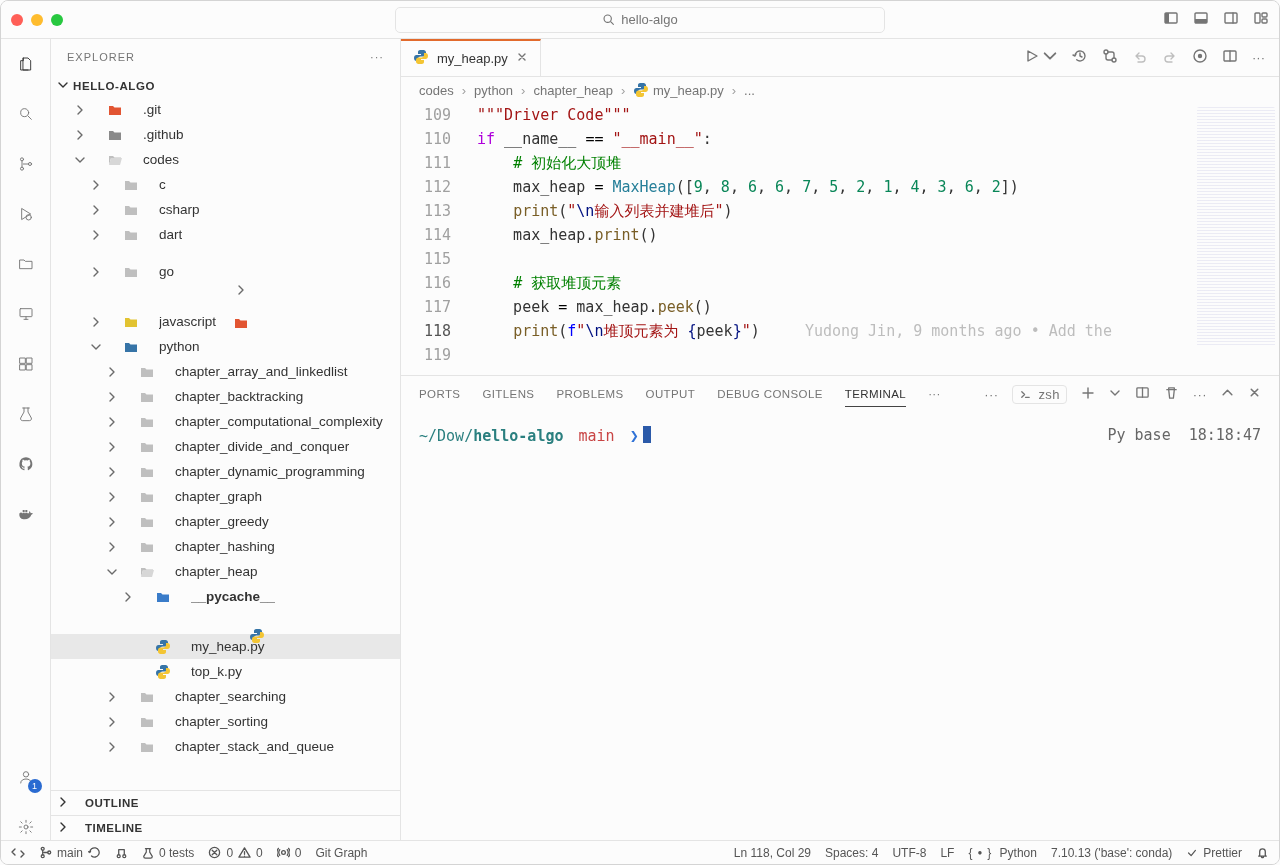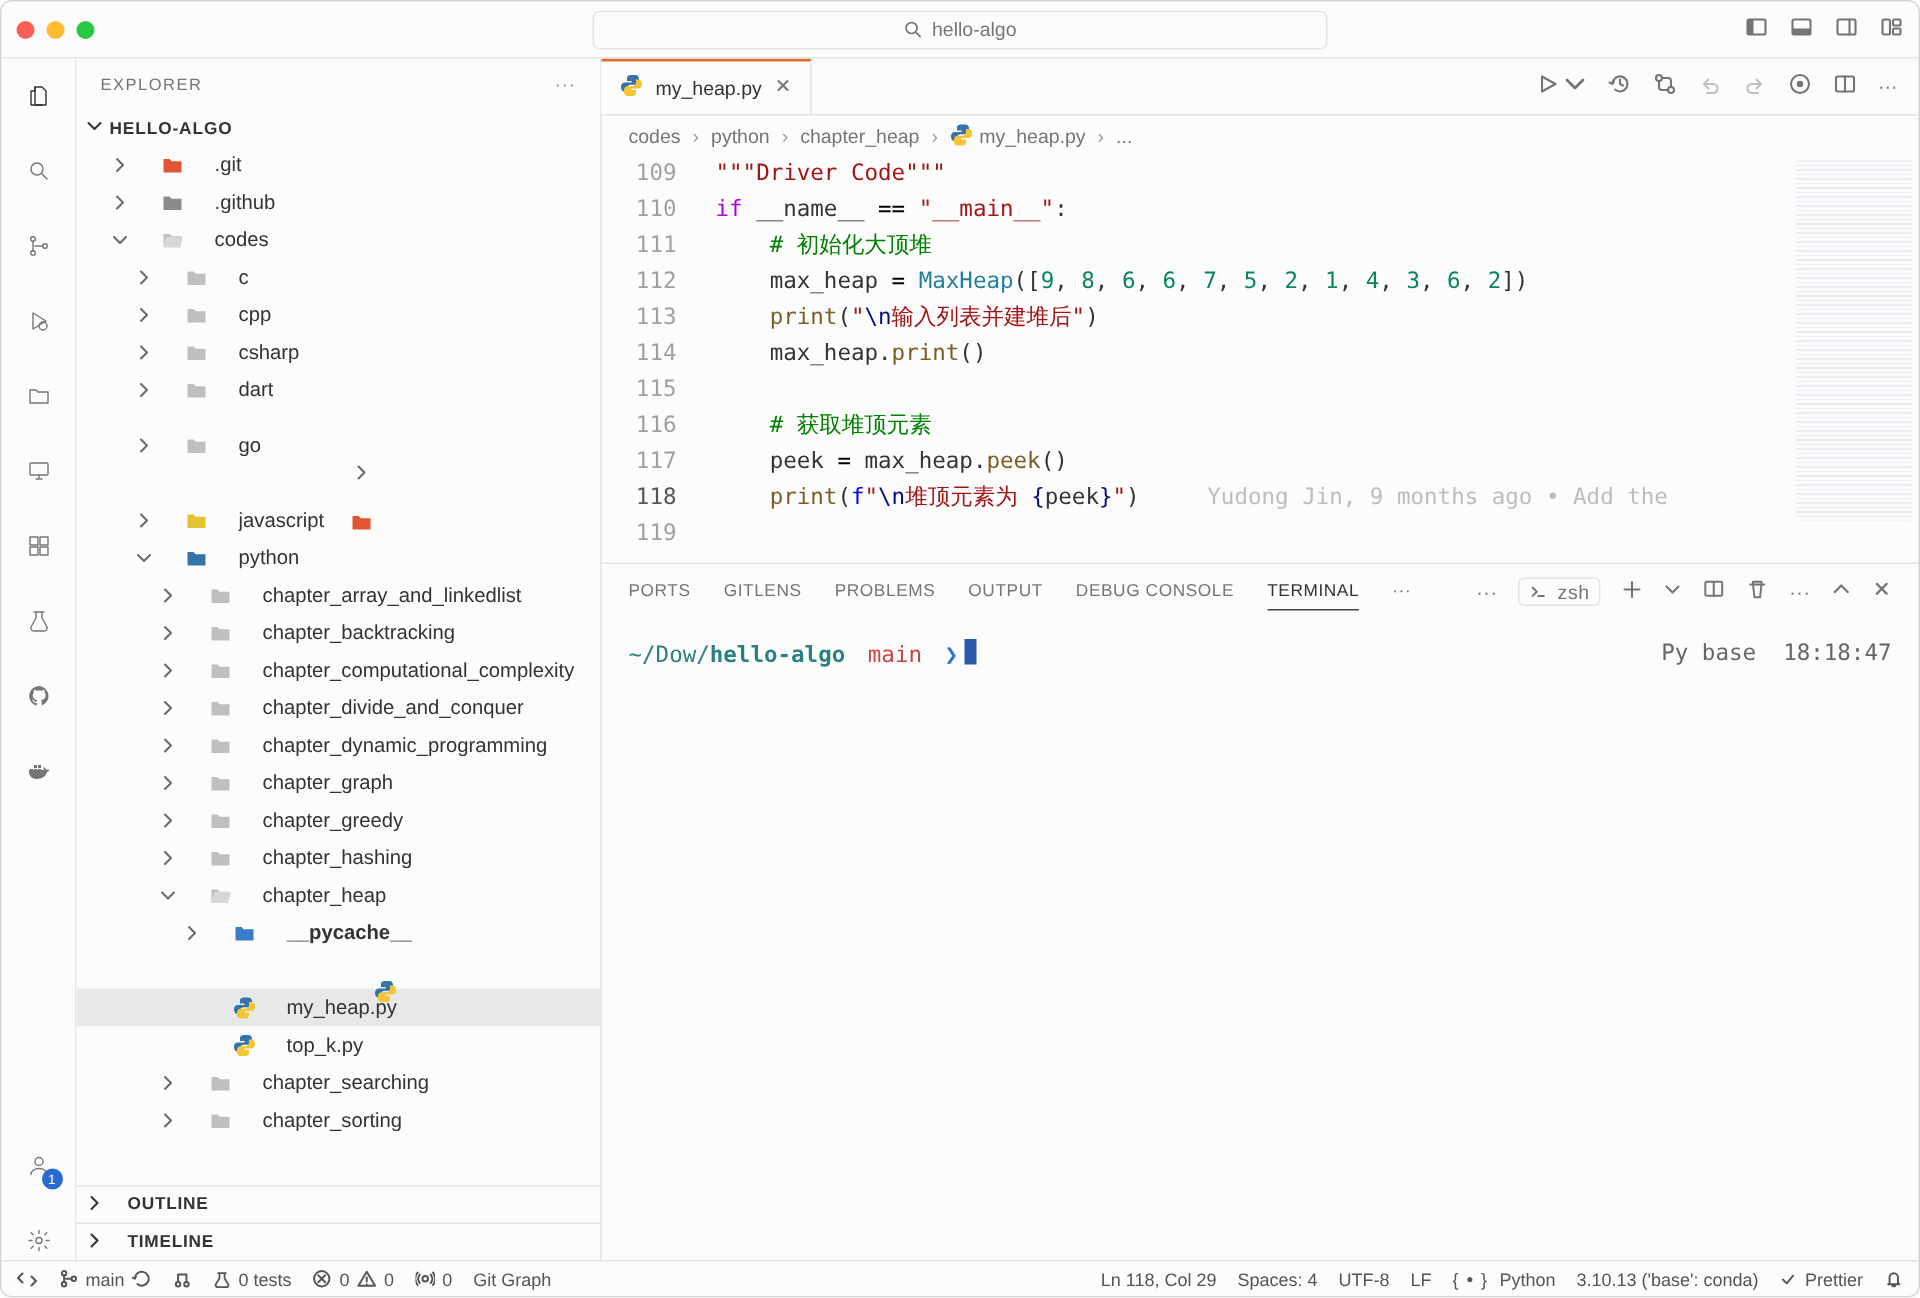--- a/index.html
+++ b/index.html
@@ -324,19 +324,6 @@
                 <path d="M2 4h4l1.5 1.5H14V13H2z" fill="#bfbfbf" stroke="none"></path>
               </svg>
             </span>
-            <span class="label">cpp</span>
-          </div>
-          <div class="row" style="padding-left: 38px;">
-            <span class="tw">
-              <svg class="ch" viewBox="0 0 12 12">
-                <path d="M4 2l4 4-4 4"></path>
-              </svg>
-            </span>
-            <span class="fi">
-              <svg viewBox="0 0 16 16">
-                <path d="M2 4h4l1.5 1.5H14V13H2z" fill="#bfbfbf" stroke="none"></path>
-              </svg>
-            </span>
             <span class="label">csharp</span>
           </div>
           <div class="row" style="padding-left: 38px;">

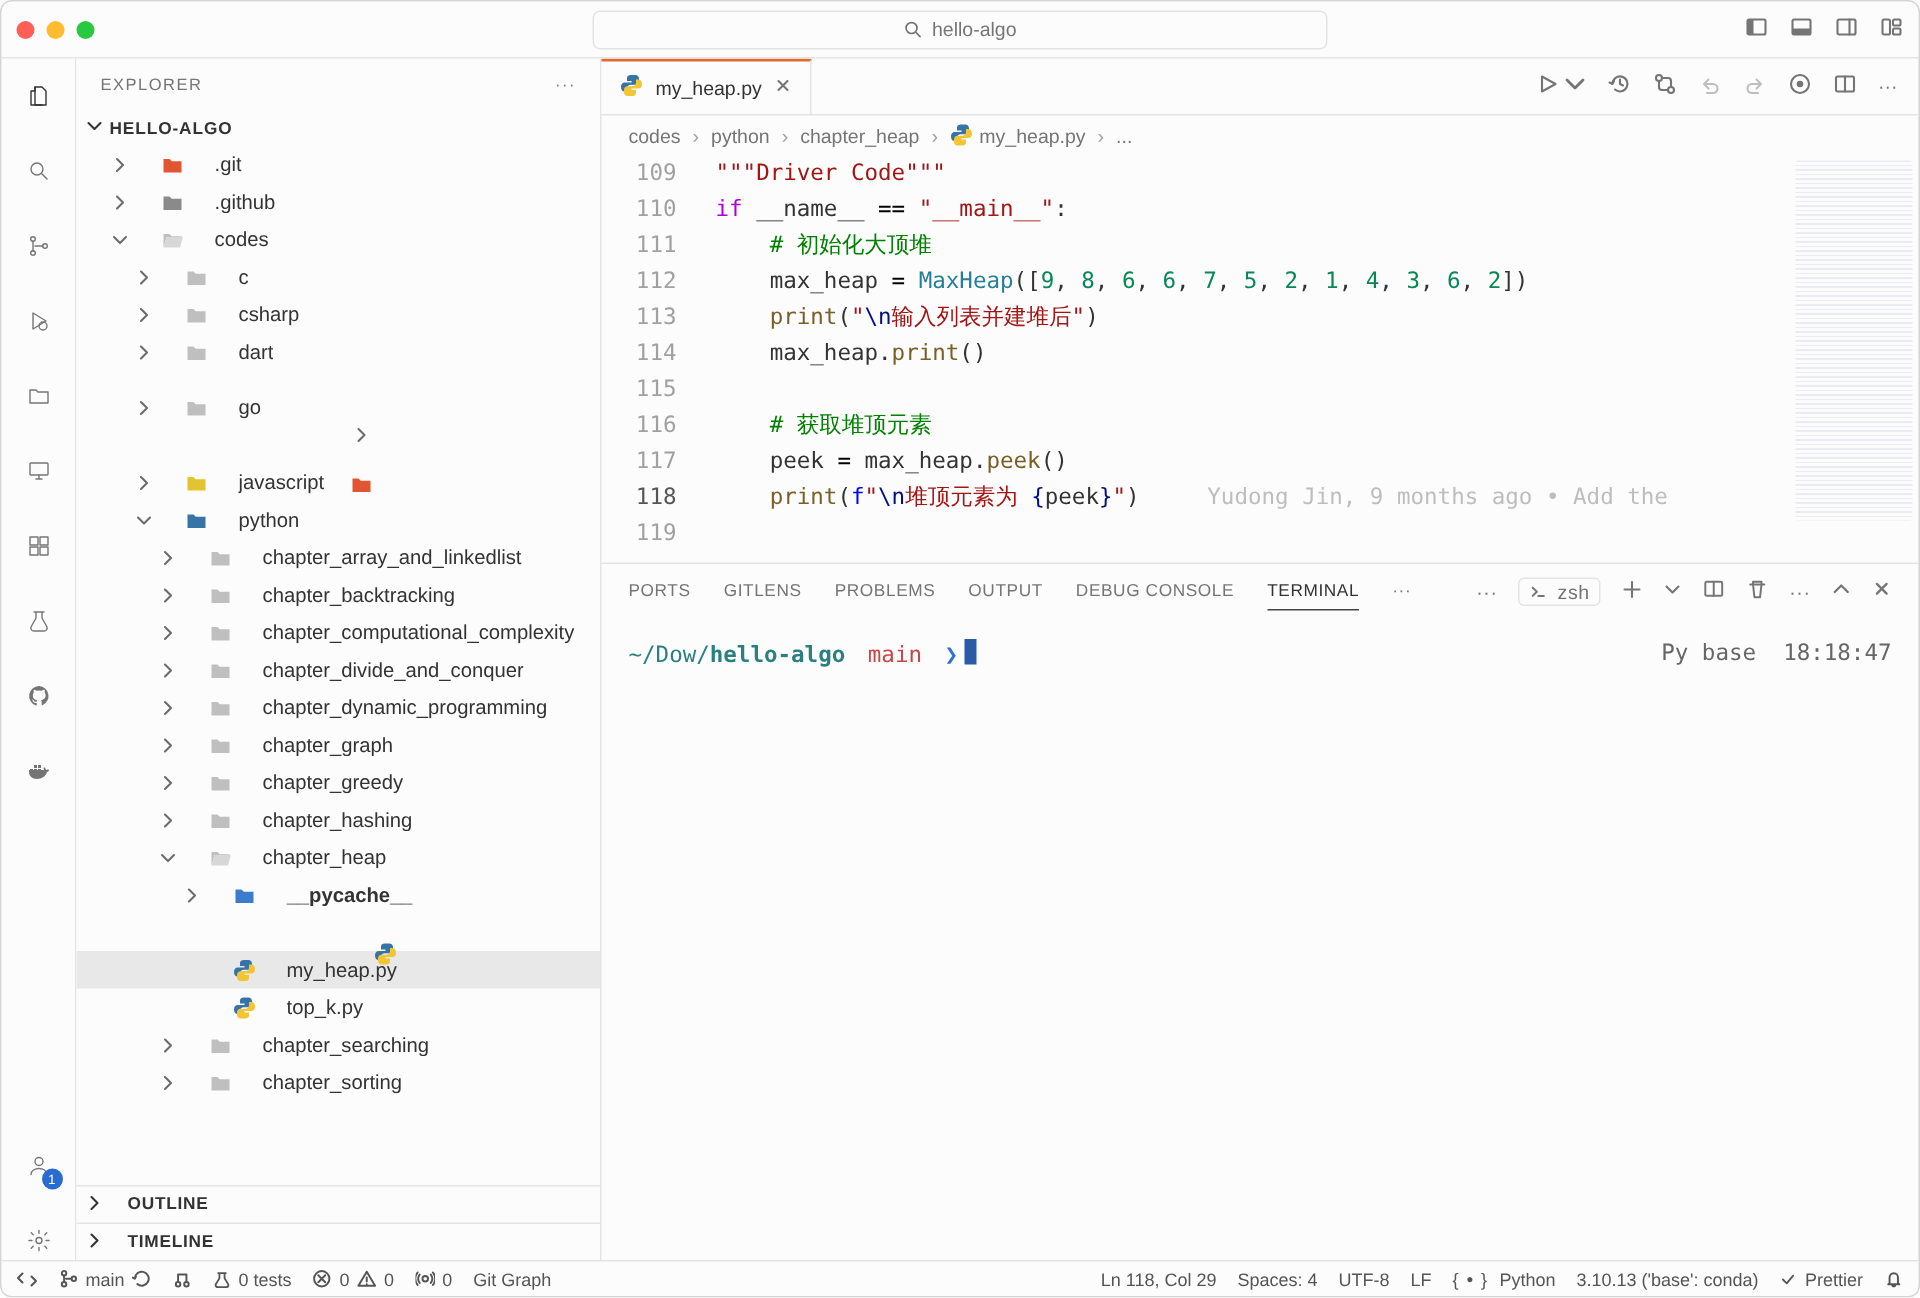--- a/index.html
+++ b/index.html
@@ -578,6 +578,19 @@
             </span>
             <span class="label">chapter_sorting</span>
           </div>
+          <div class="row" style="padding-left: 54px;">
+            <span class="tw">
+              <svg class="ch" viewBox="0 0 12 12">
+                <path d="M4 2l4 4-4 4"></path>
+              </svg>
+            </span>
+            <span class="fi">
+              <svg viewBox="0 0 16 16">
+                <path d="M2 4h4l1.5 1.5H14V13H2z" fill="#bfbfbf" stroke="none"></path>
+              </svg>
+            </span>
+            <span class="label">chapter_stack_and_queue</span>
+          </div>
         </div>
       <div class="sb-foot">
         <div class="fold">

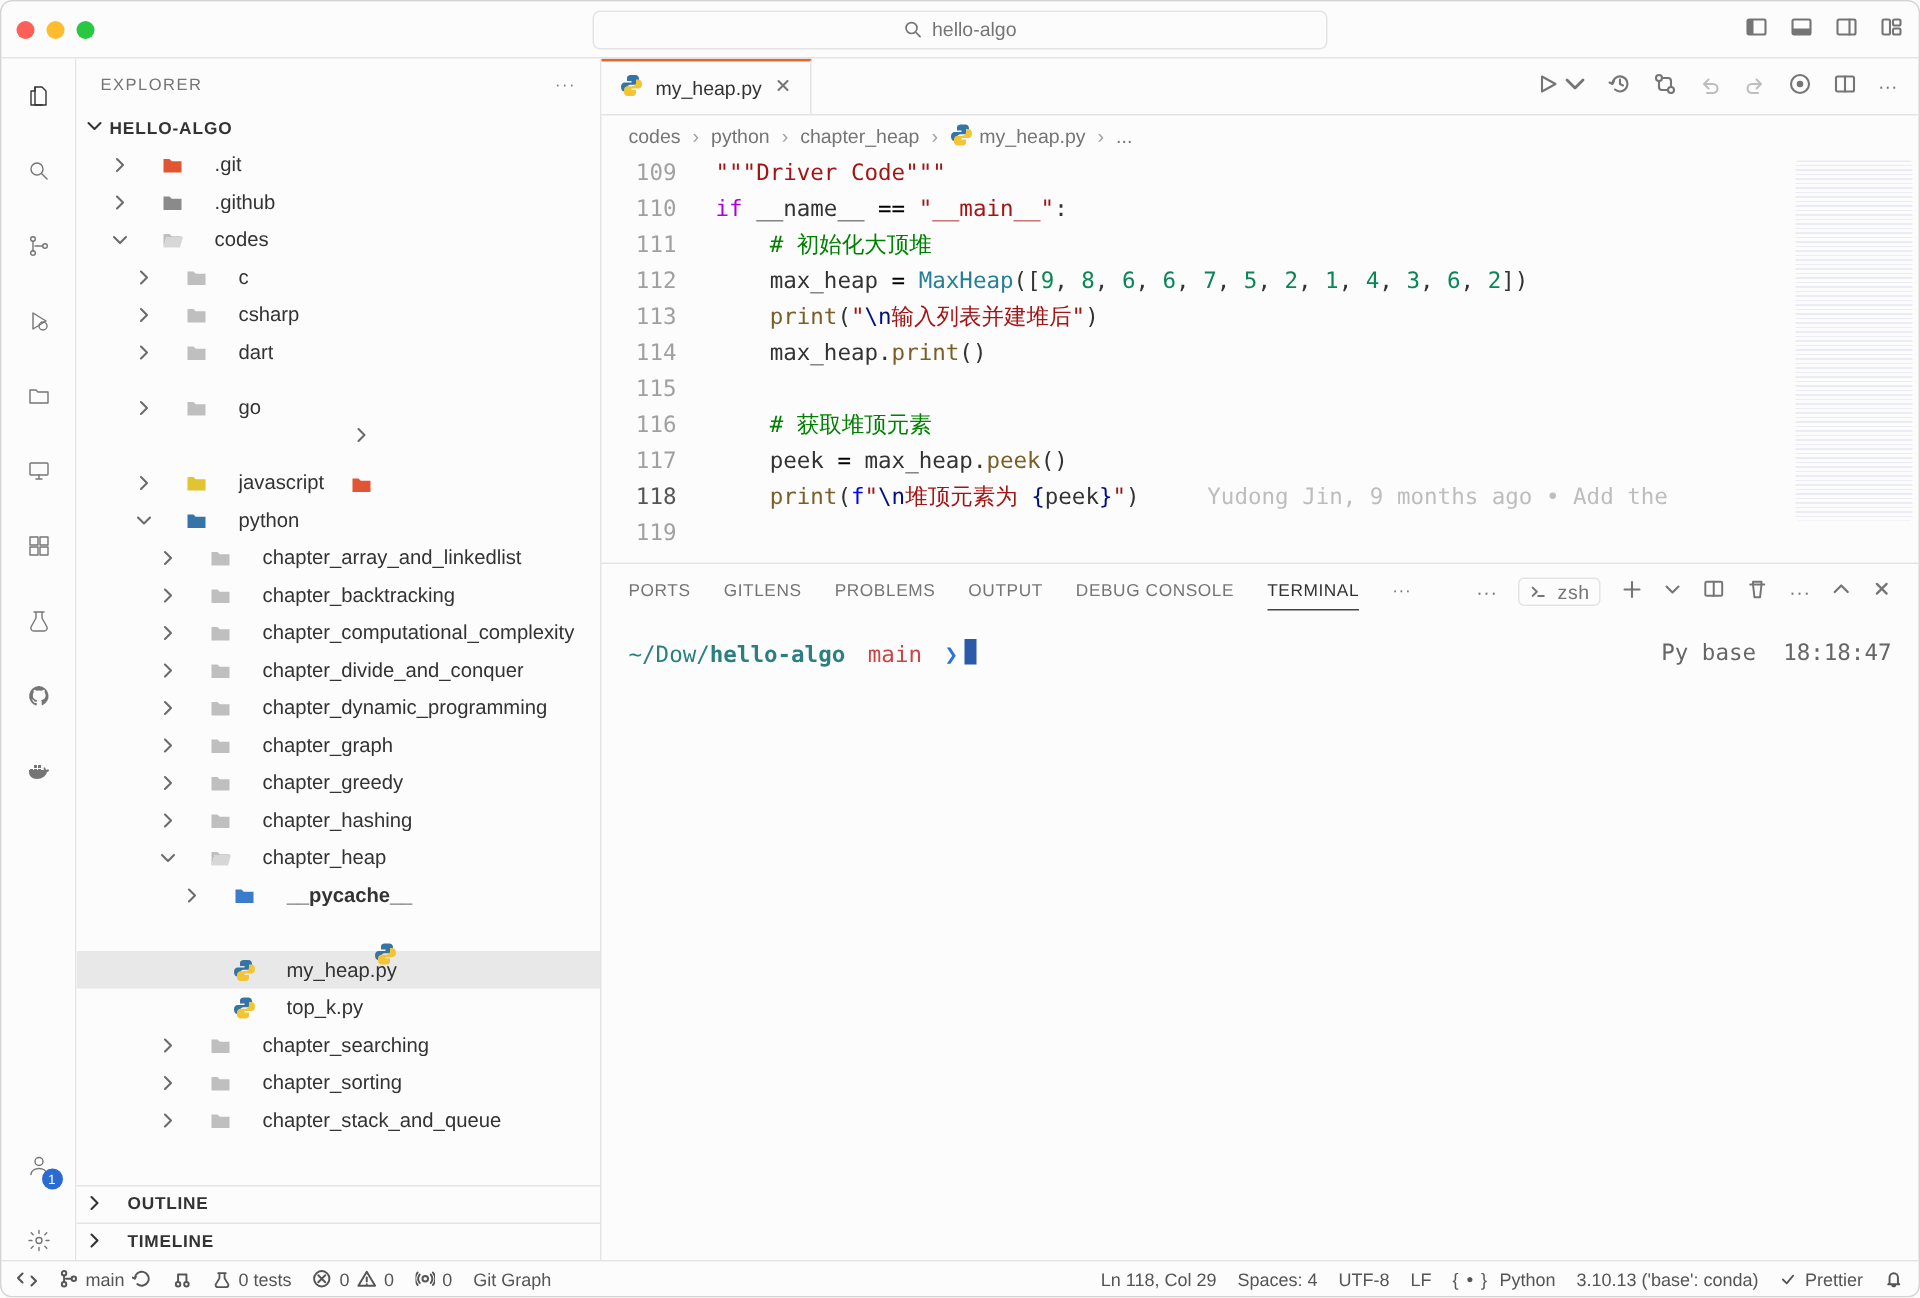--- a/index.html
+++ b/index.html
@@ -803,7 +803,7 @@
     <span class="grp">UTF-8</span>
     <span class="grp">LF</span>
     <span class="grp">{<sub style="font-size:8px">●</sub>}&nbsp;<span>Python</span></span>
-    <span class="grp">3.10.13 ('base': conda)</span>
+    <span class="grp">7.10.13 ('base': conda)</span>
     <span class="grp">
         <svg viewBox="0 0 14 14" width="12" height="12">
           <path d="M3 7l3 3 5-6"></path>

